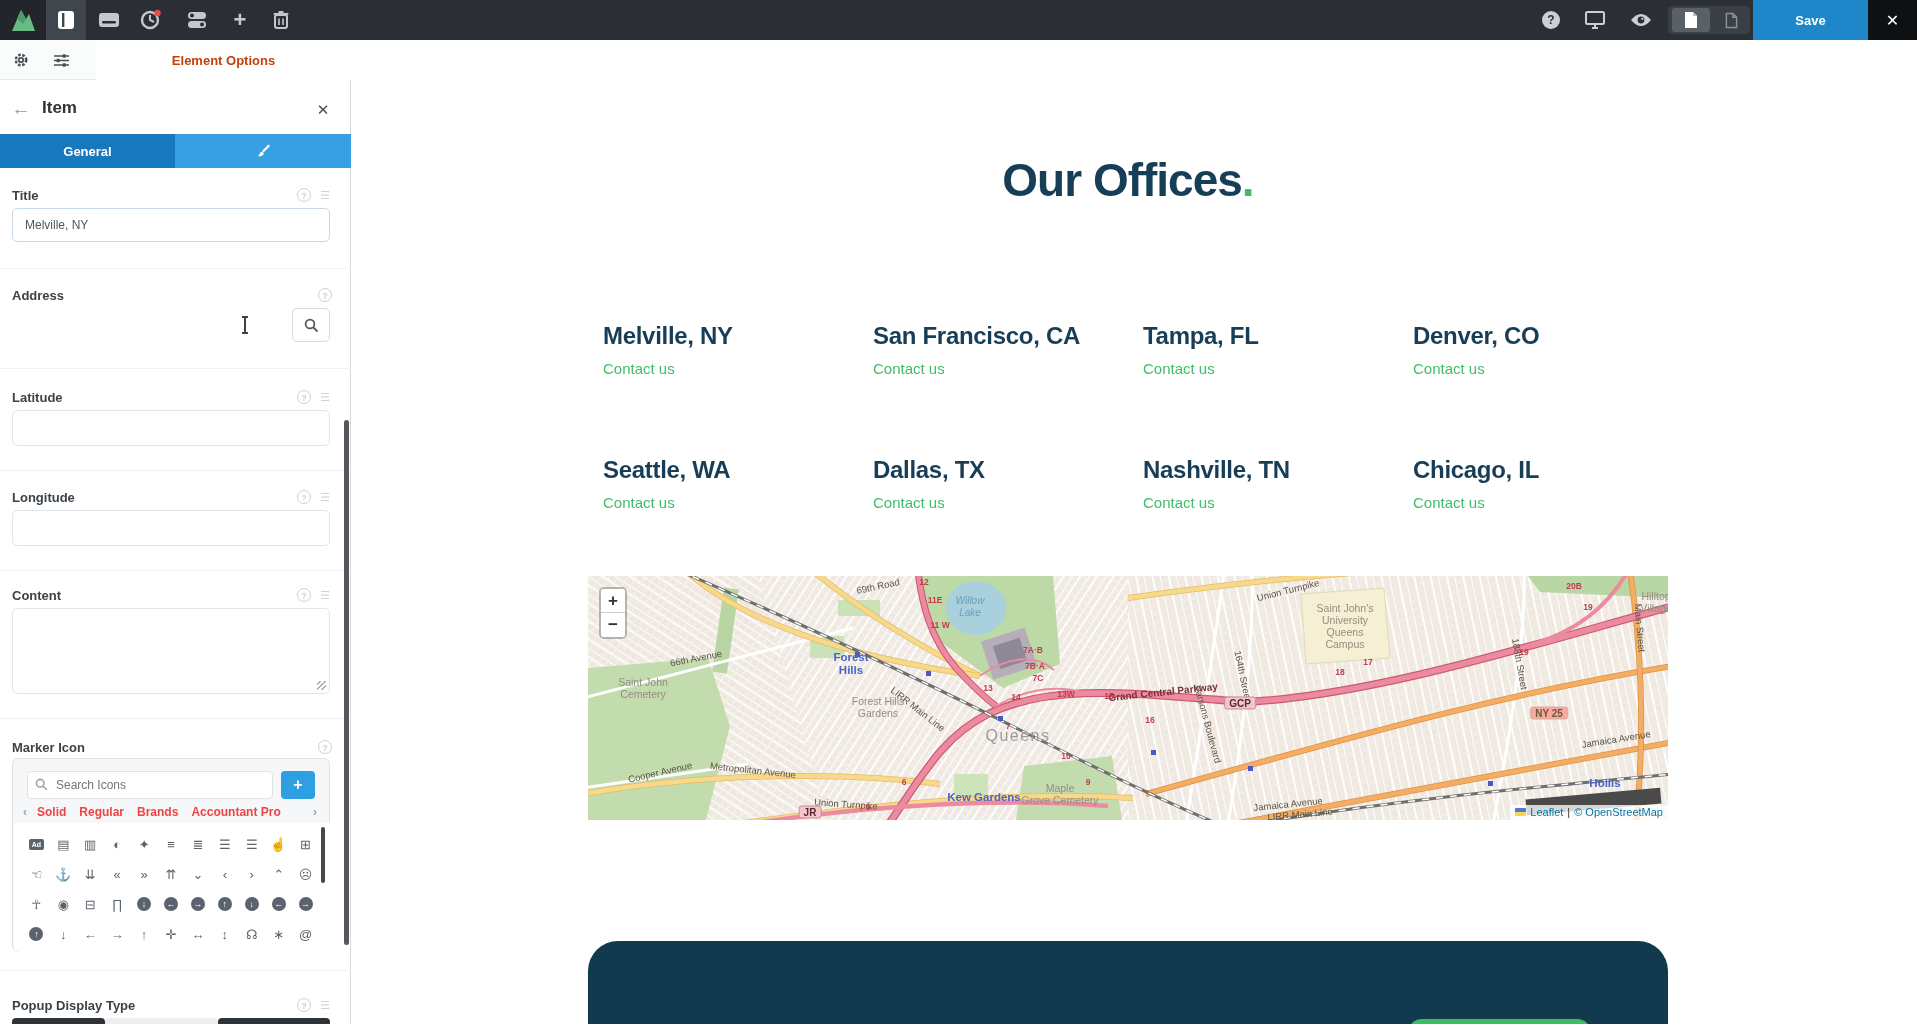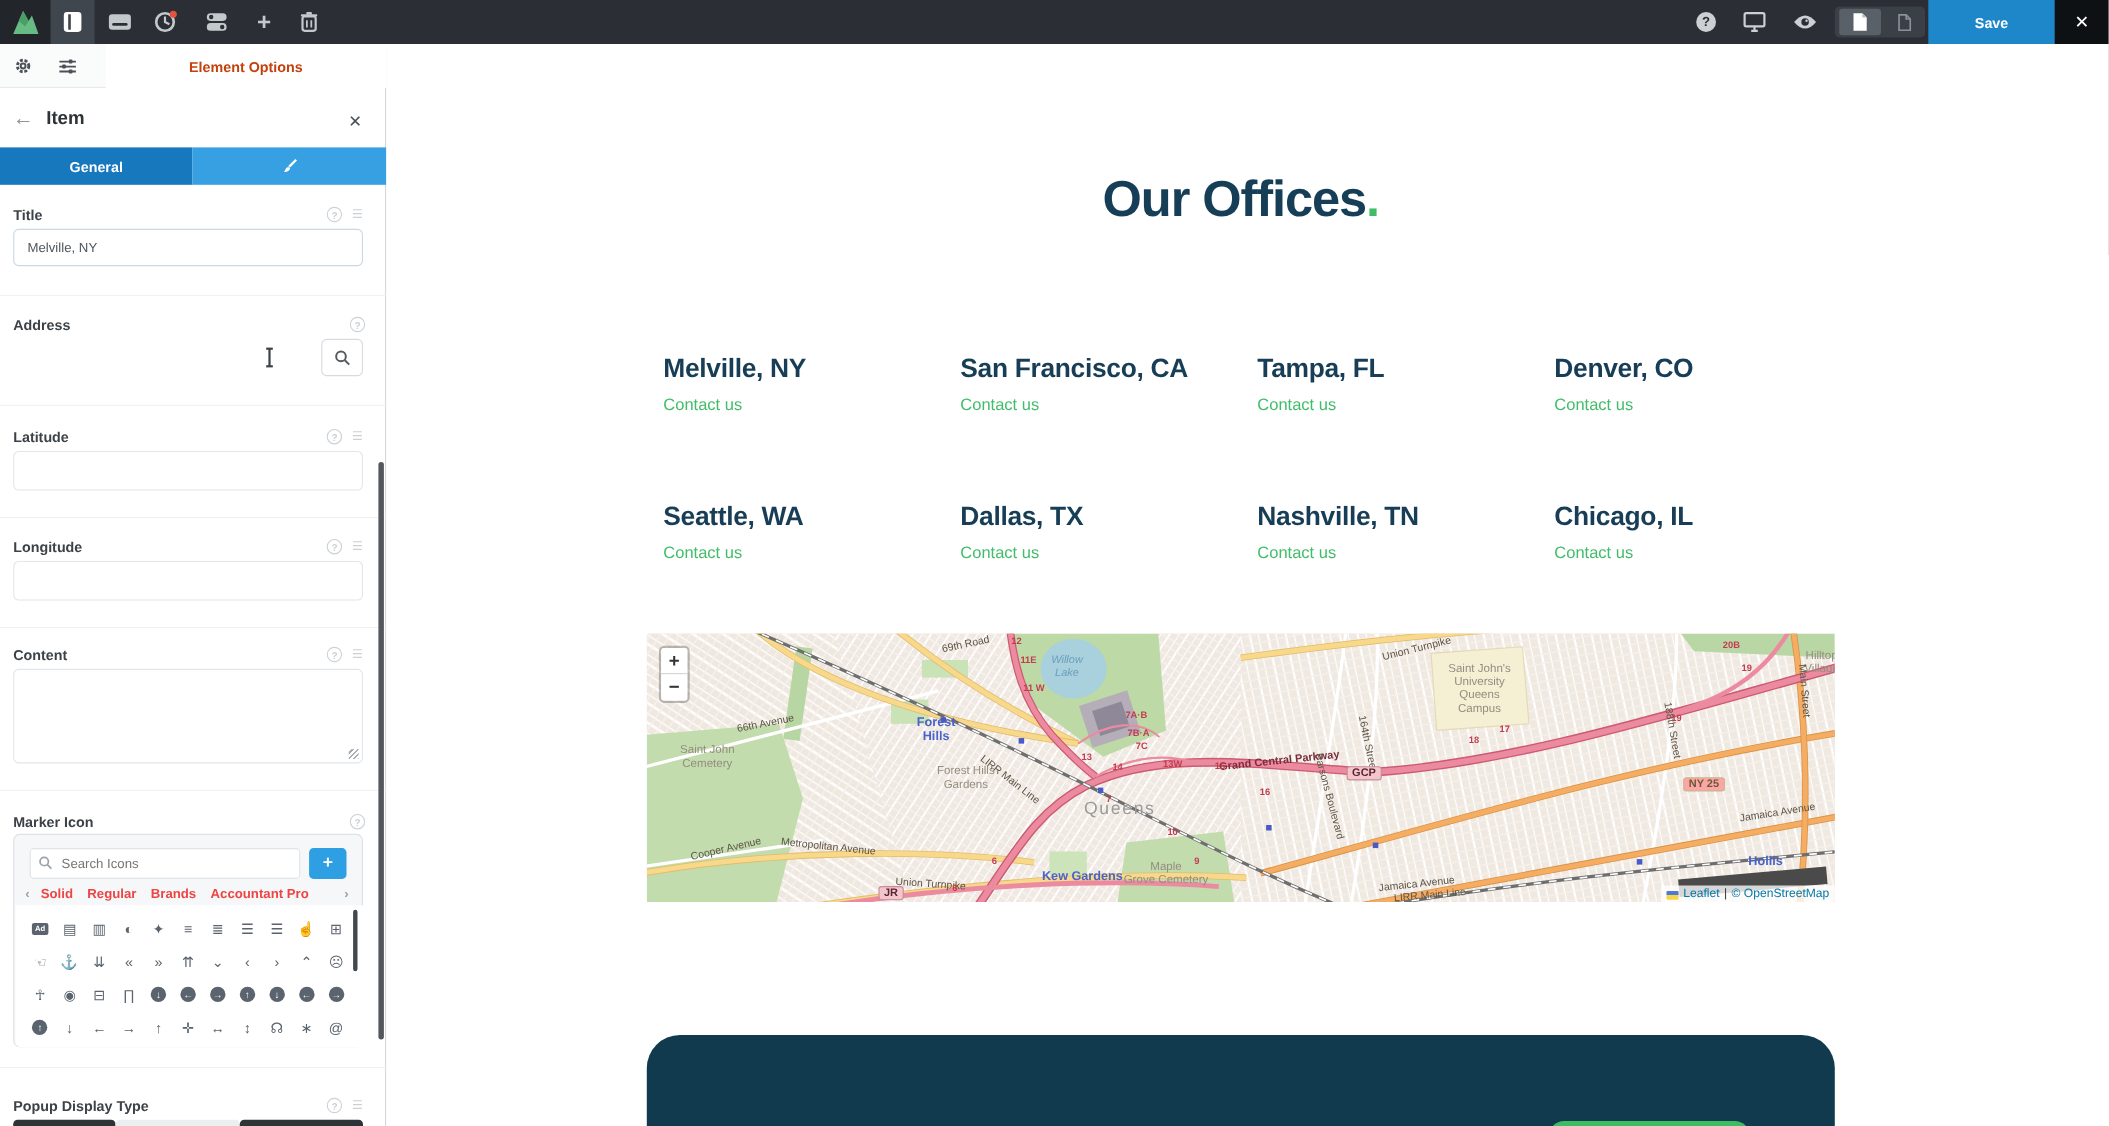--- a/index.html
+++ b/index.html
@@ -104,7 +104,7 @@
     align-items:center;justify-content:center;cursor:pointer}
   .lz div:first-child{border-bottom:1px solid #ccc}
   .attr{position:absolute;right:0;bottom:0;background:rgba(255,255,255,.78);font-size:11px;color:#333;
-    padding:1px 5px 2px;display:flex;gap:4px;align-items:flex-end;z-index:5}
+    padding:1px 5px 2px;display:flex;gap:4px;align-items:center;z-index:5}
   .attr a{color:#0078a8;text-decoration:none;cursor:pointer}
   .flag{display:inline-block;width:11px;height:8px;background:linear-gradient(#4e7ad1 50%,#f8d44d 50%);border-radius:1px}
 

